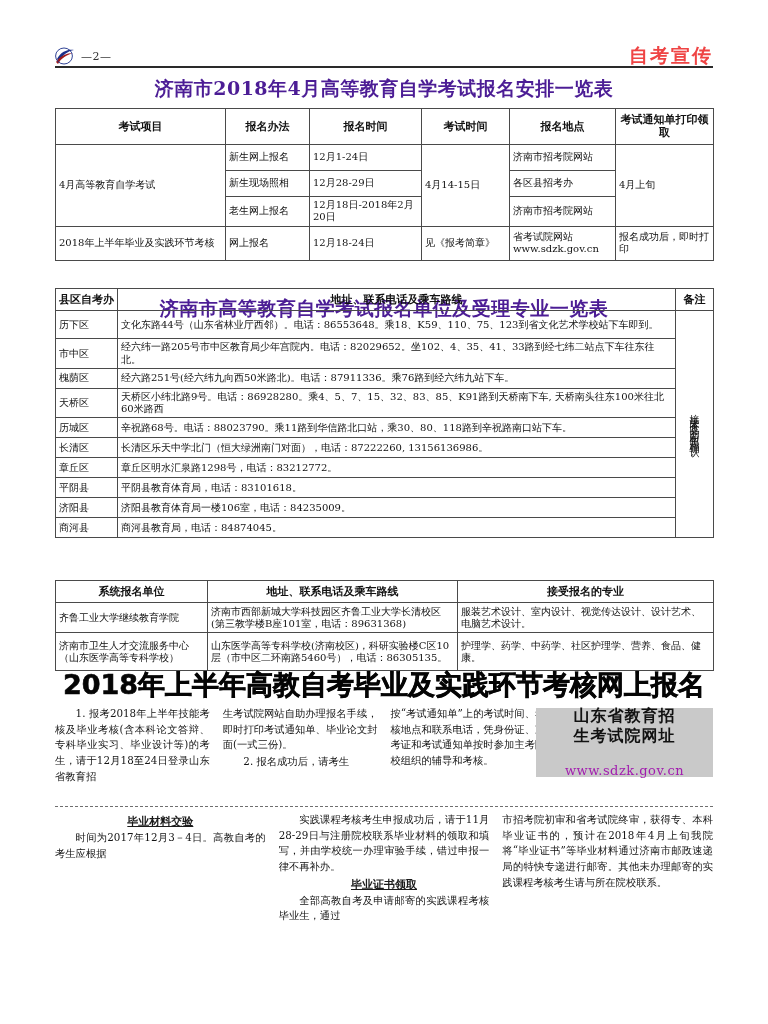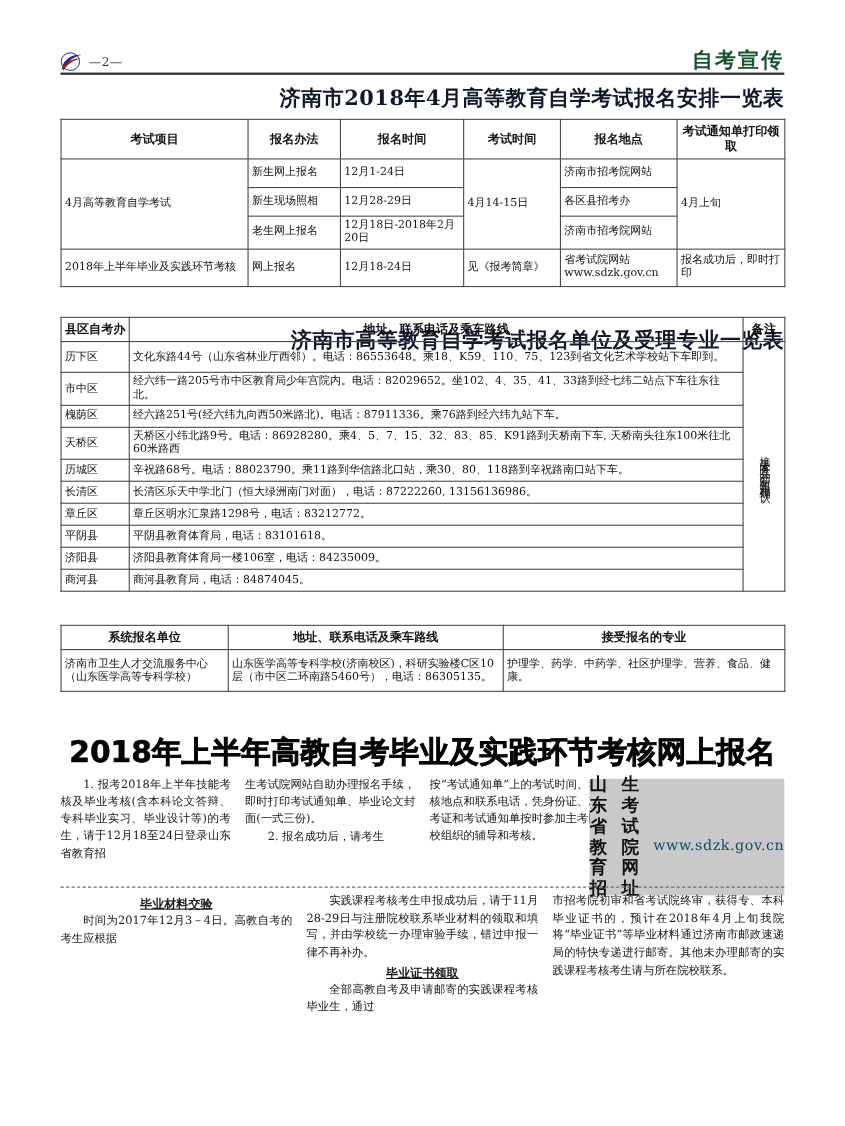--- a/index.html
+++ b/index.html
@@ -22,7 +22,7 @@
   .rh-left{ display:flex; align-items:center; gap:6px; }
   .logo{ width:20px; height:18px; position:relative; }
   .pagenum{ font-size:11px; color:#333; letter-spacing:.5px; font-family:"DejaVu Serif","Liberation Serif",serif;}
-  .rh-right{ font-size:19px; font-weight:bold; color:#14532d; letter-spacing:2px;
+  .rh-right{ font-size:19px; font-weight:bold; color:#ef4444; letter-spacing:2px;
              font-family:"DejaVu Serif","Liberation Serif",serif; line-height:1;}
 
   

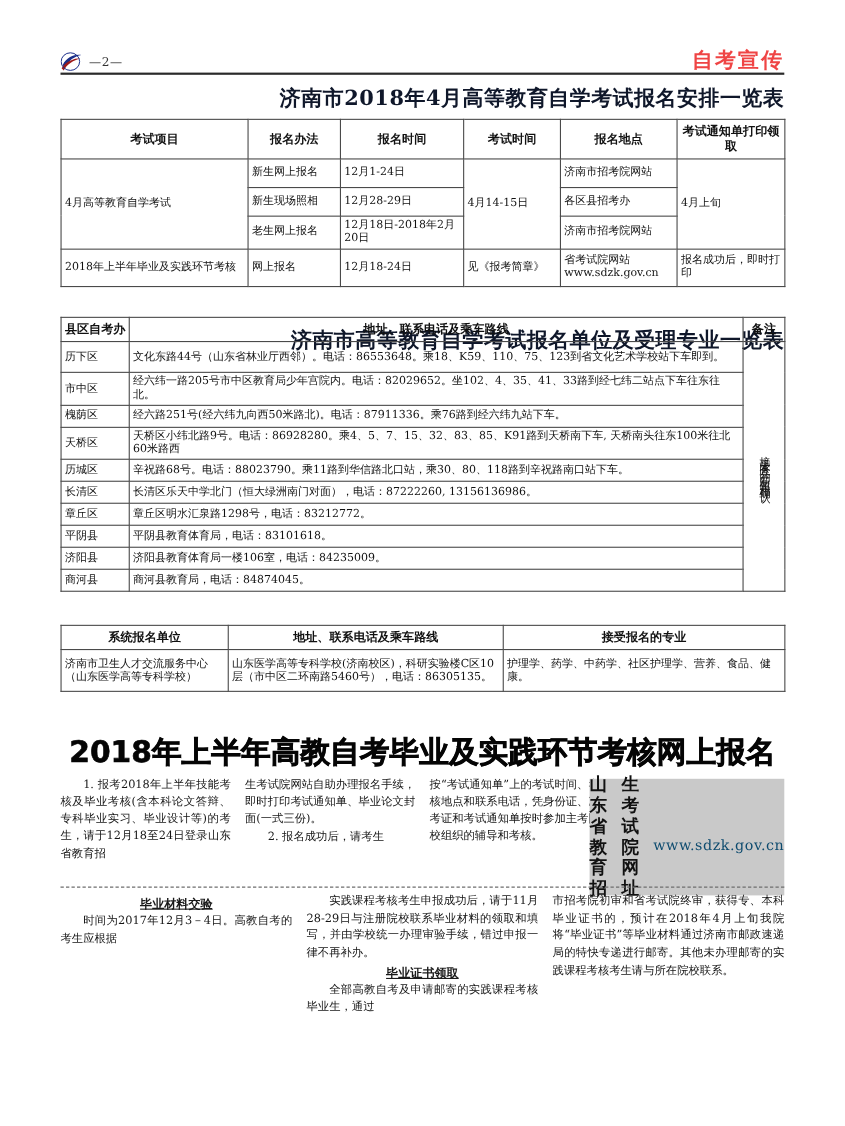--- a/index.html
+++ b/index.html
@@ -27,8 +27,8 @@
 
   
   .sec-title{
-    position:absolute; left:55px; width:658px; text-align:right;
-    font-size:19px; font-weight:bold; color:#0f172a; letter-spacing:.5px;
+    position:absolute; left:55px; width:658px; text-align:center;
+    font-size:19px; font-weight:bold; color:#4c1d95; letter-spacing:.5px;
     font-family:"DejaVu Serif","Liberation Serif",serif;
   }
   #title1{ top:76px; }

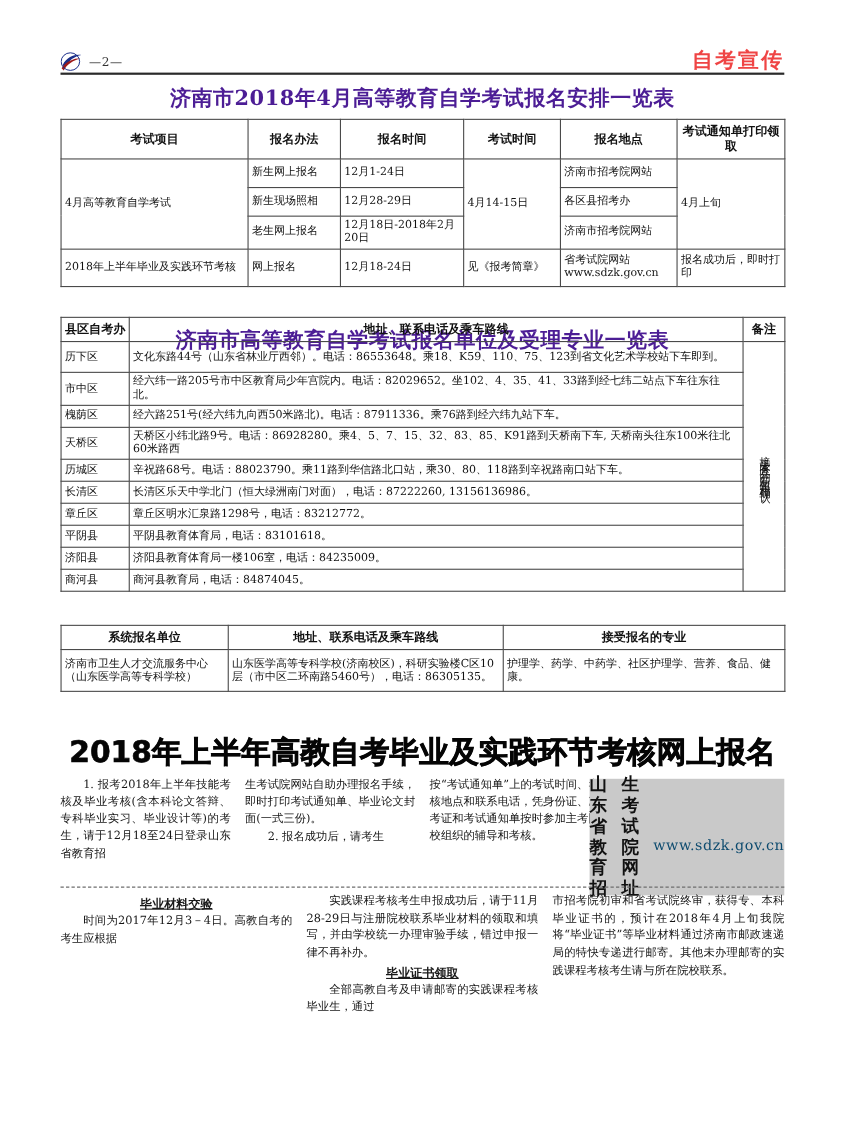--- a/index.html
+++ b/index.html
@@ -50,7 +50,7 @@
 
   #tbl1{ left:55px; top:108px; width:658px; }
   #tbl2{ left:55px; top:288px; width:658px; }
-  #tbl3{ left:55px; top:568px; width:658px; }
+  #tbl3{ left:55px; top:580px; width:658px; }
 
   .vwrite{
     writing-mode:vertical-rl; text-orientation:upright;

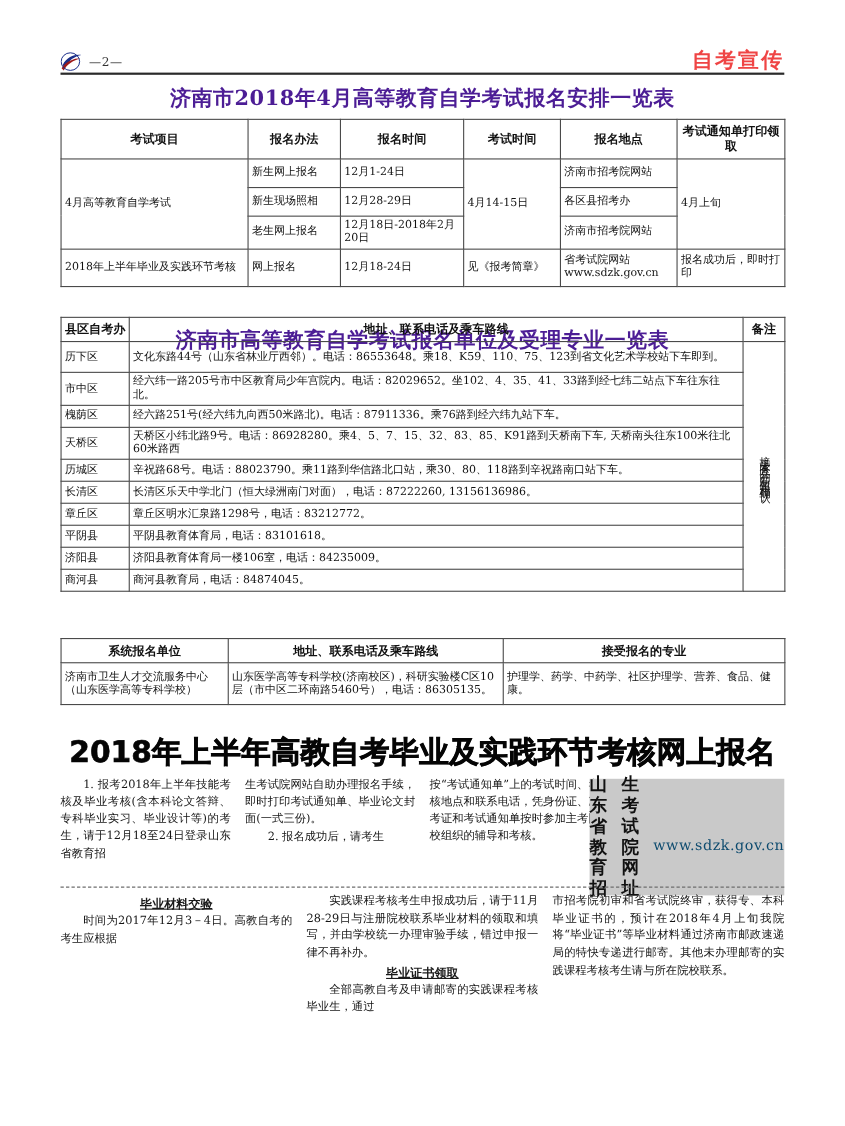--- a/index.html
+++ b/index.html
@@ -257,6 +257,11 @@
     </tr>
   </thead>
   <tbody>
+    <tr style="height:30px">
+      <td class="ctr">齐鲁工业大学继续教育学院</td>
+      <td class="lft">济南市西部新城大学科技园区齐鲁工业大学长清校区(第三教学楼B座101室，电话：89631368)</td>
+      <td class="lft">服装艺术设计、室内设计、视觉传达设计、设计艺术、电脑艺术设计。</td>
+    </tr>
     <tr style="height:38px">
       <td class="ctr">济南市卫生人才交流服务中心（山东医学高等专科学校）</td>
       <td class="lft">山东医学高等专科学校(济南校区)，科研实验楼C区10层（市中区二环南路5460号），电话：86305135。</td>

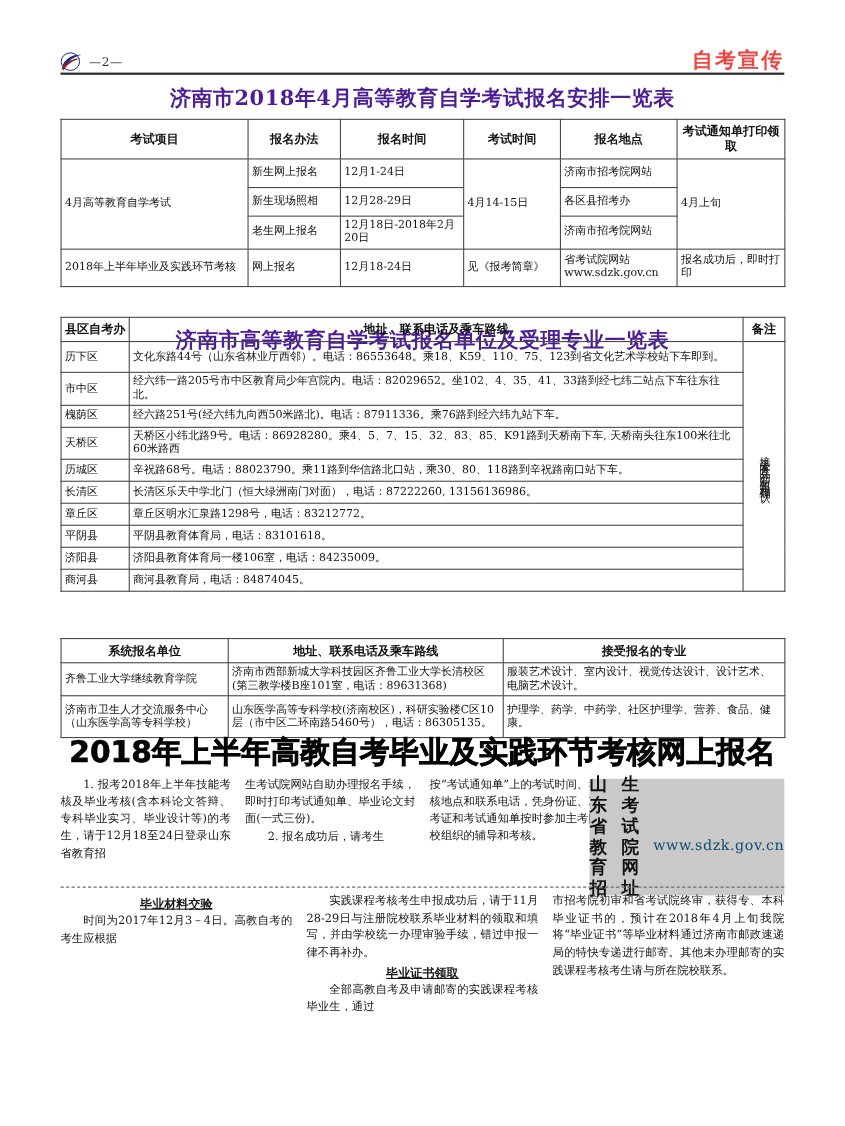--- a/index.html
+++ b/index.html
@@ -90,8 +90,8 @@
 
   
   #webbox{
-    position:absolute; left:536px; top:708px; width:177px; height:106px;
-    background:#c9c9c9; display:flex; flex-direction:row;
+    position:absolute; left:536px; top:708px; width:177px; height:69px;
+    background:#c9c9c9; display:flex; flex-direction:column;
     align-items:center; justify-content:center; gap:1px;
   }
   #webbox .wline{

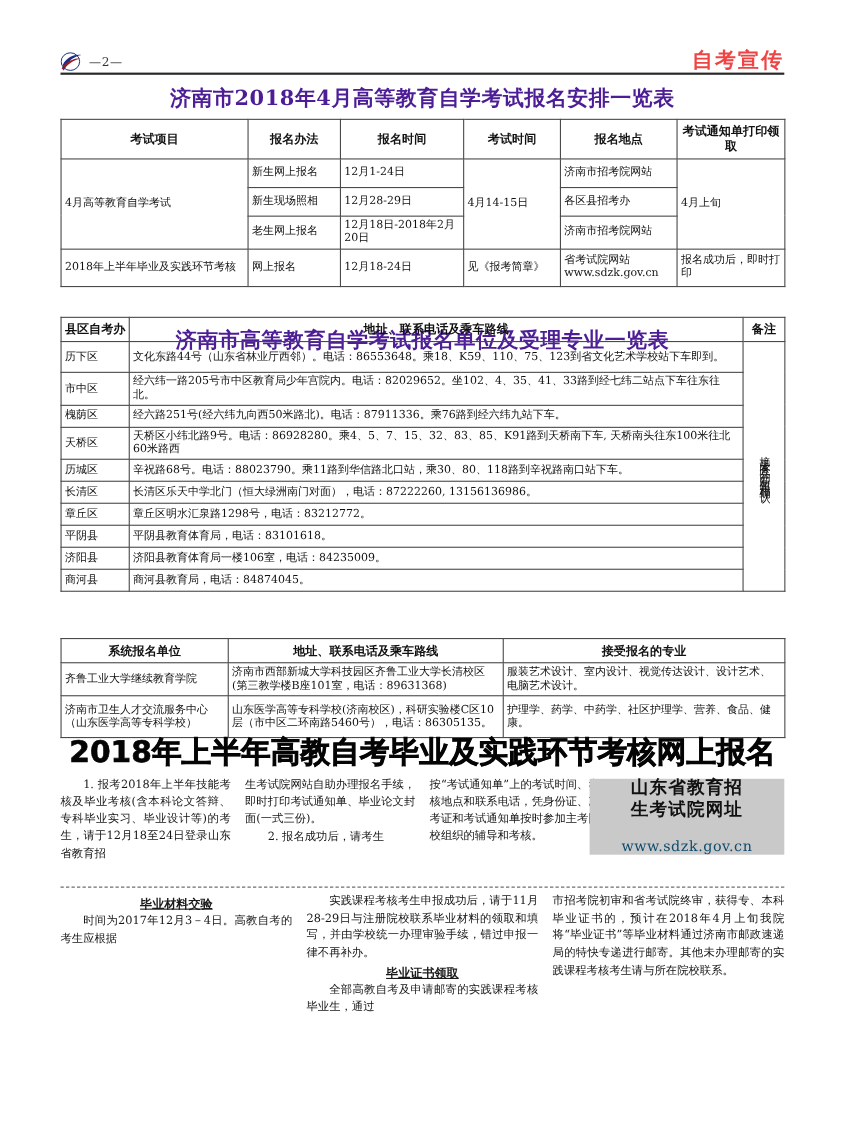--- a/index.html
+++ b/index.html
@@ -99,7 +99,7 @@
     font-family:"DejaVu Serif","Liberation Serif",serif; line-height:1.18;
   }
   #webbox .wurl{
-    font-size:13px; color:#0c4a6e; letter-spacing:.5px; margin-top:16px;
+    font-size:13px; color:#a21caf; letter-spacing:.5px; margin-top:16px;
     font-family:"DejaVu Serif","Liberation Serif",serif;
   }
 

